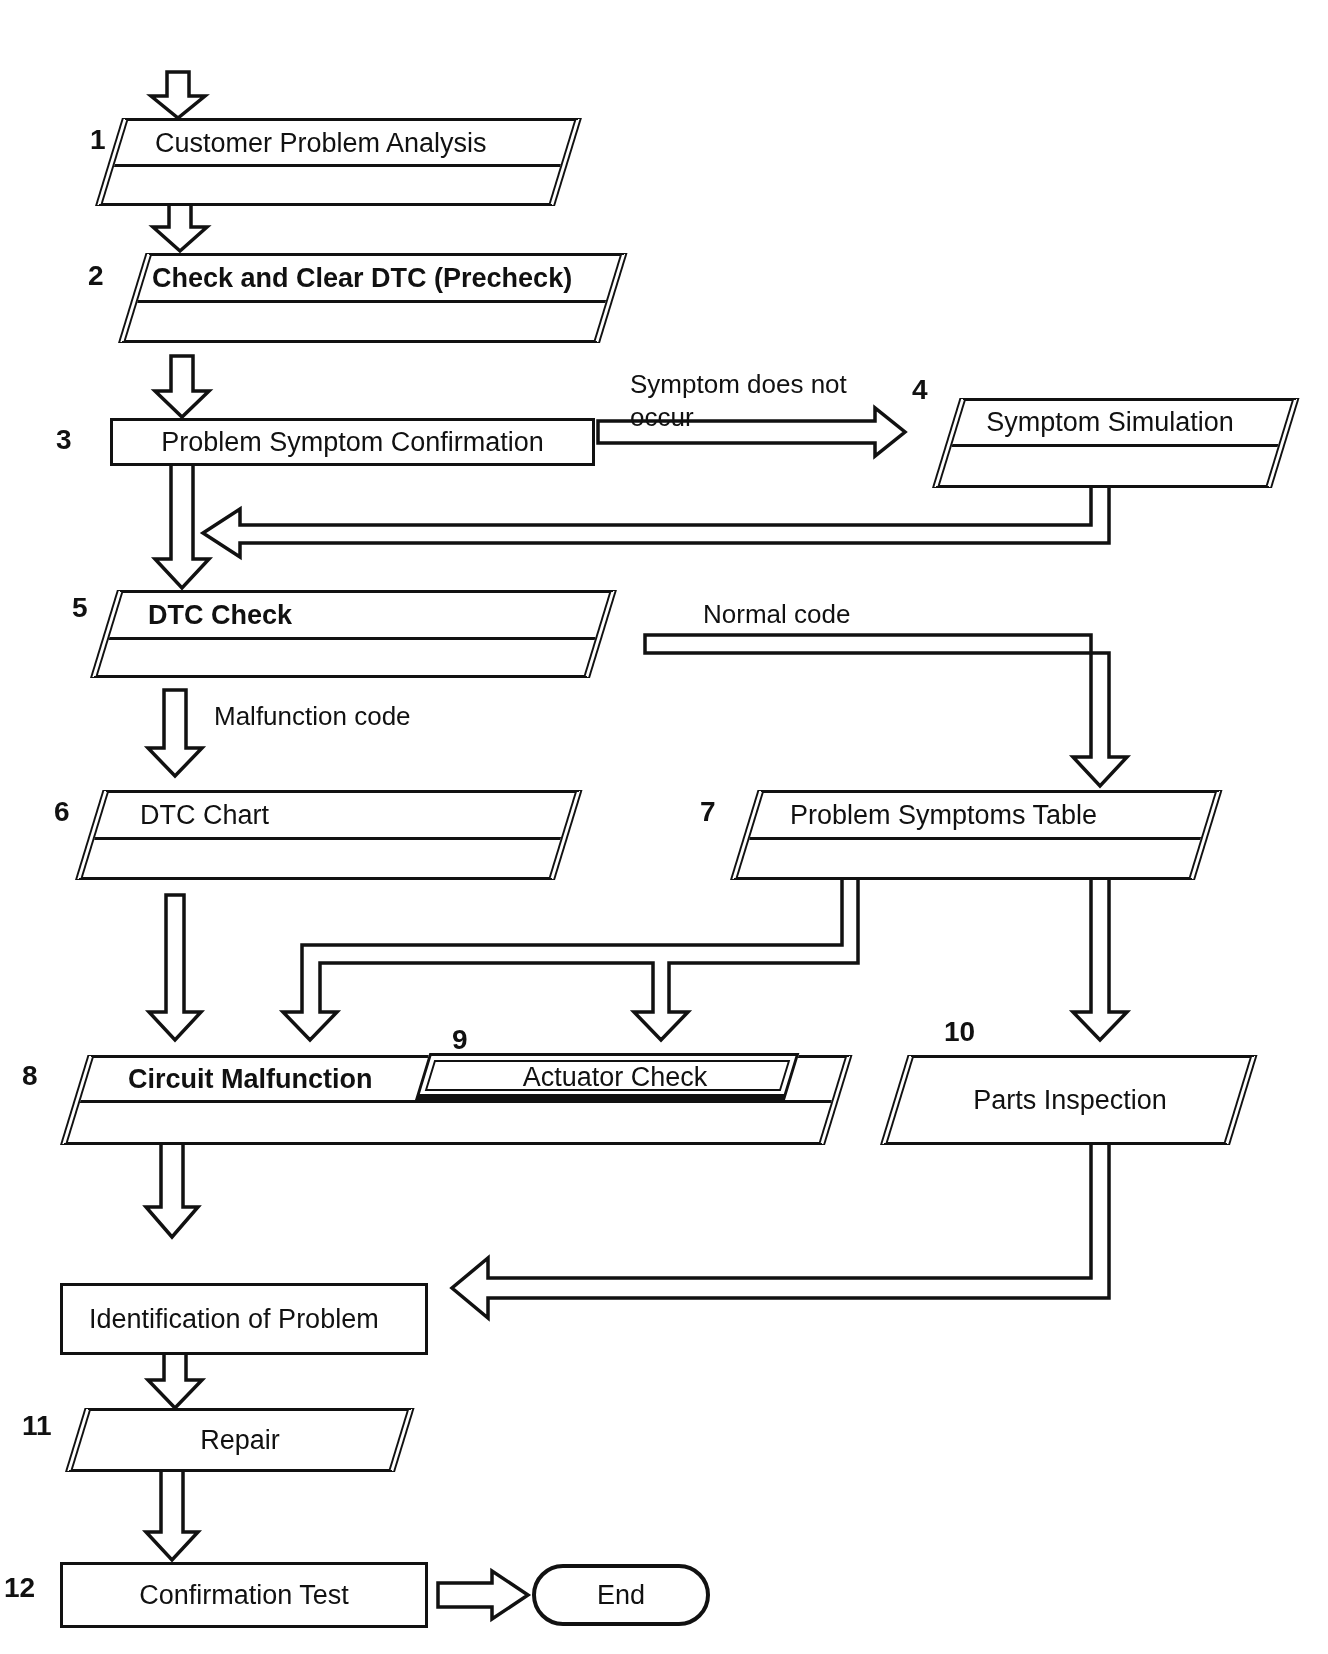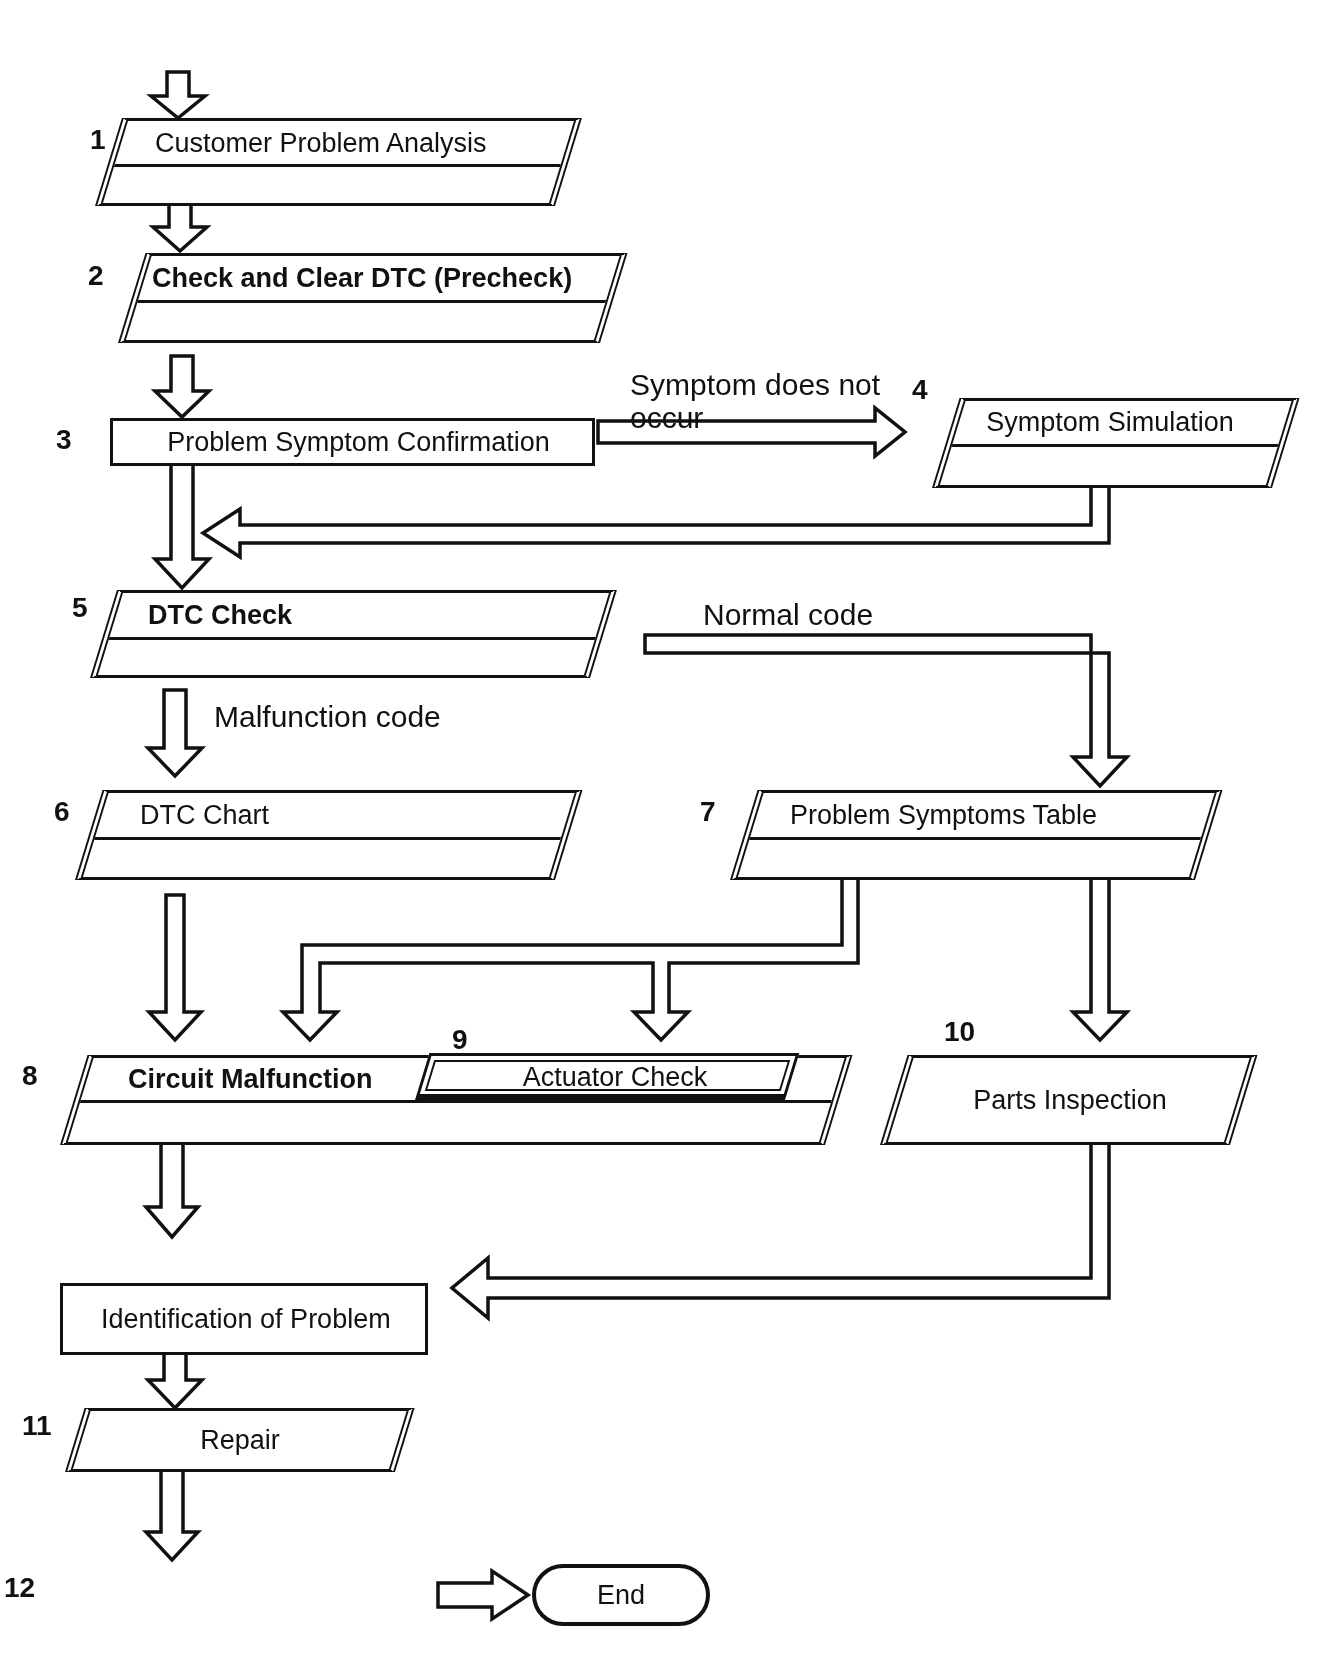--- a/index.html
+++ b/index.html
@@ -19,7 +19,7 @@
   .lbl{position:absolute;z-index:4;font-size:27px;line-height:34px;white-space:nowrap;}
   .lbl.b{font-weight:700;}
   .num{position:absolute;z-index:4;font-size:28px;font-weight:700;}
-  .edge-lbl{position:absolute;z-index:4;font-size:30px;line-height:33px;}
+  .edge-lbl{position:absolute;z-index:4;font-size:26px;line-height:33px;}
   .center-lbl{text-align:center;}
 </style>
 </head>

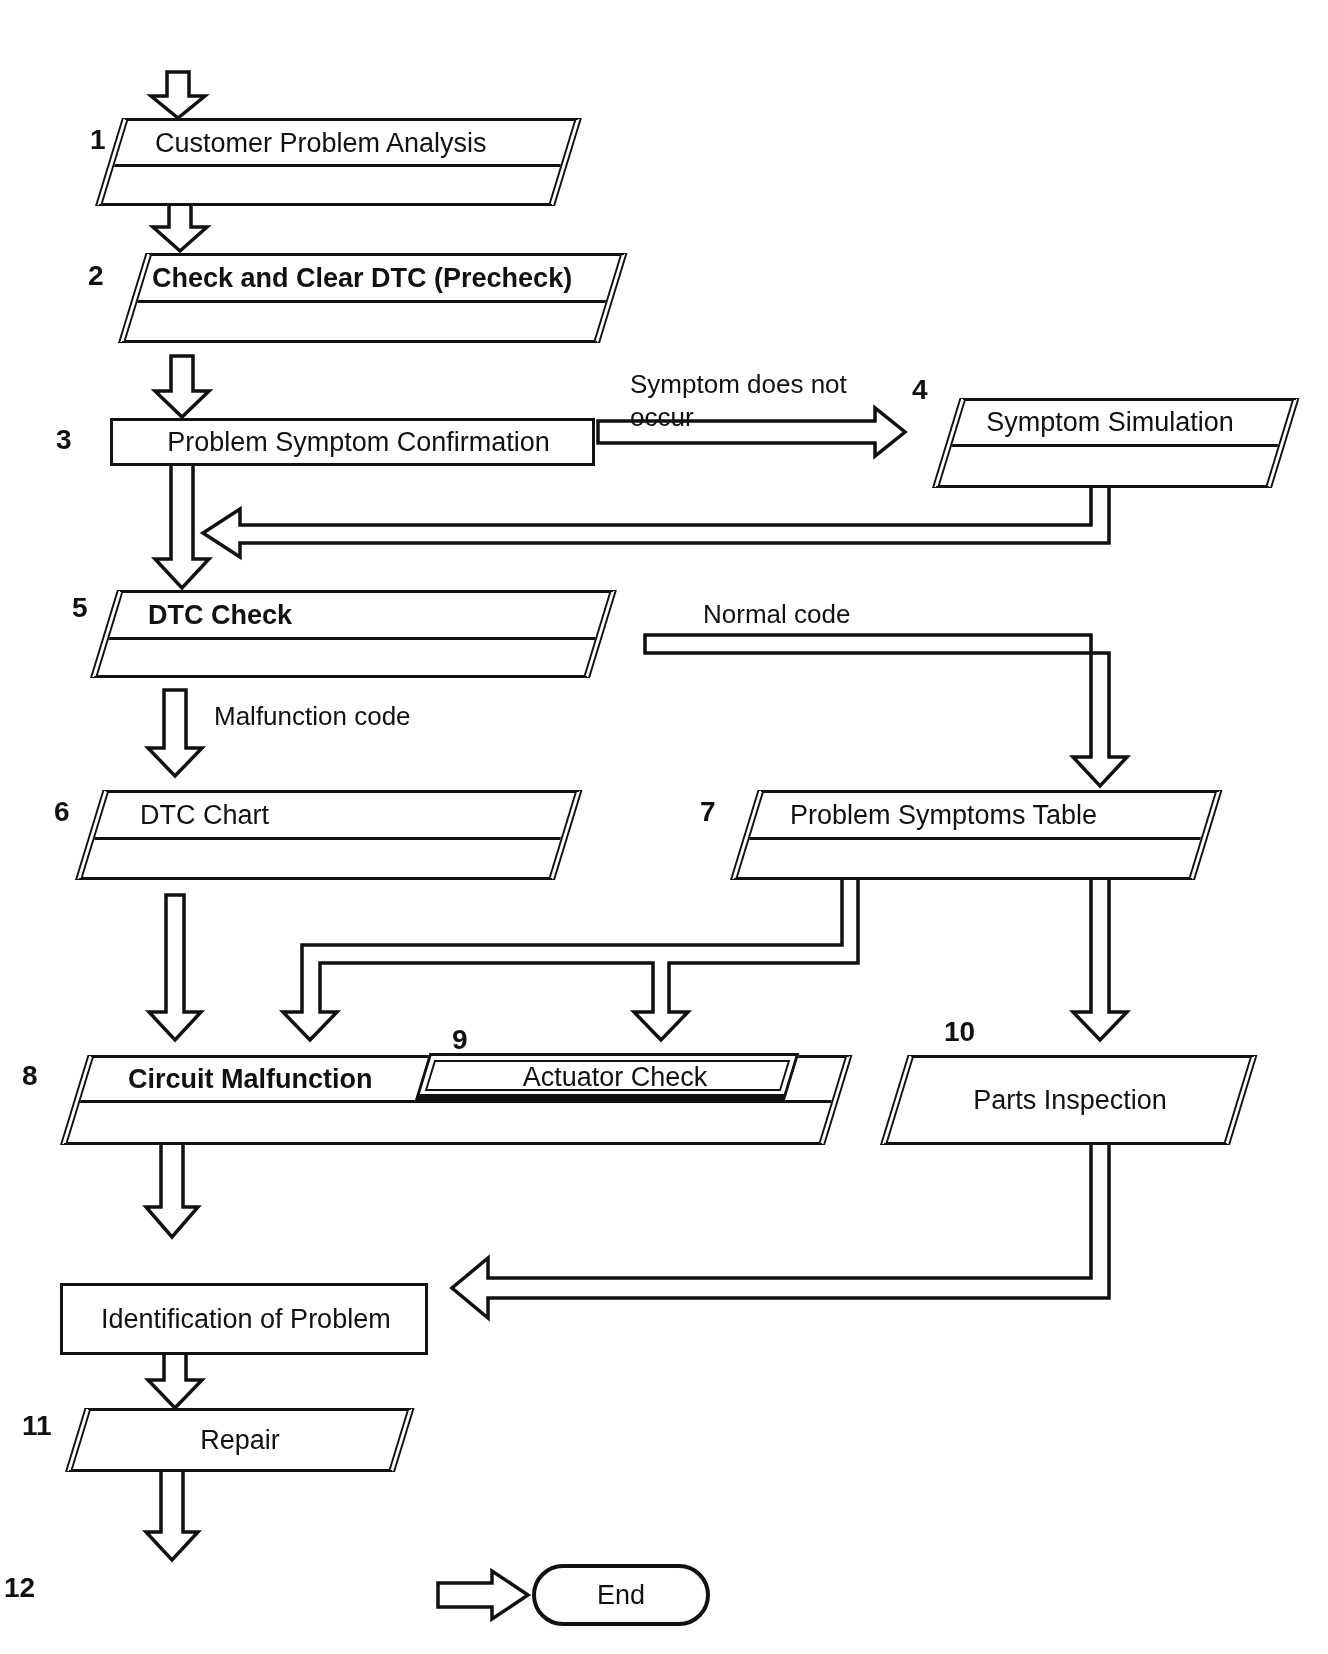--- a/index.html
+++ b/index.html
@@ -9,7 +9,7 @@
   .node{position:absolute;background:#fff;box-sizing:border-box;z-index:2;}
   .terminator{border:4px solid #111;border-radius:34px;display:flex;align-items:center;justify-content:center;
               font-size:27px;}
-  .rect{border:3px solid #111;display:flex;align-items:center;font-size:27px;padding-left:12px;}
+  .rect{border:3px solid #111;display:flex;align-items:center;font-size:27px;}
   .rect.center{justify-content:center;}
   .para{border:3px solid #111;border-left:7px double #111;border-right:7px double #111;
         transform:skewX(-17deg);transform-origin:0 100%;}

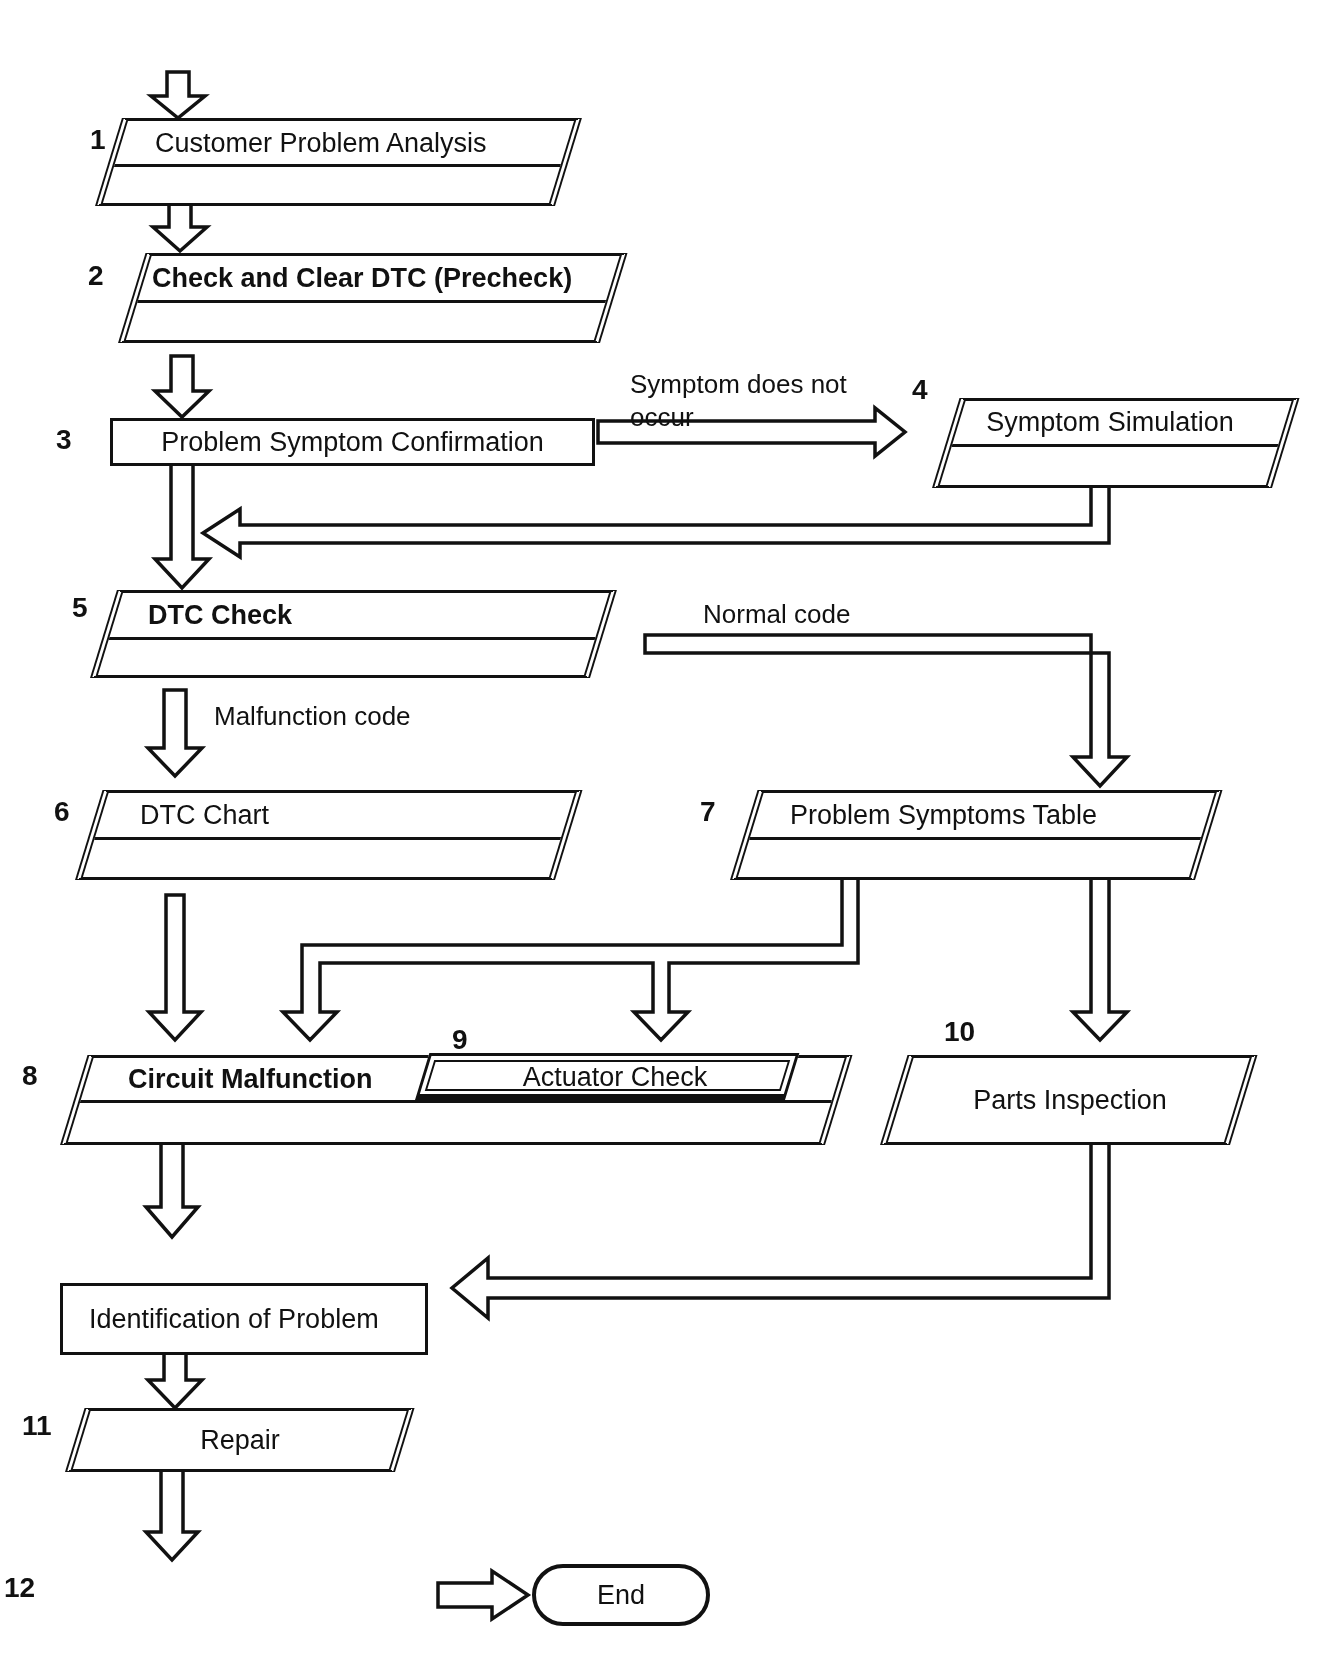--- a/index.html
+++ b/index.html
@@ -122,6 +122,9 @@
   <div class="num" style="left:22px;top:1410px;">11</div>
   <div class="lbl center-lbl" style="left:90px;top:1423px;width:300px;">Repair</div>
 
+  <div class="node rect center" style="left:60px;top:1562px;width:368px;height:66px;">
+    <span>Confirmation Test</span>
+  </div>
   <div class="num" style="left:4px;top:1572px;">12</div>
 
   <div class="node terminator" style="left:532px;top:1564px;width:178px;height:62px;">

